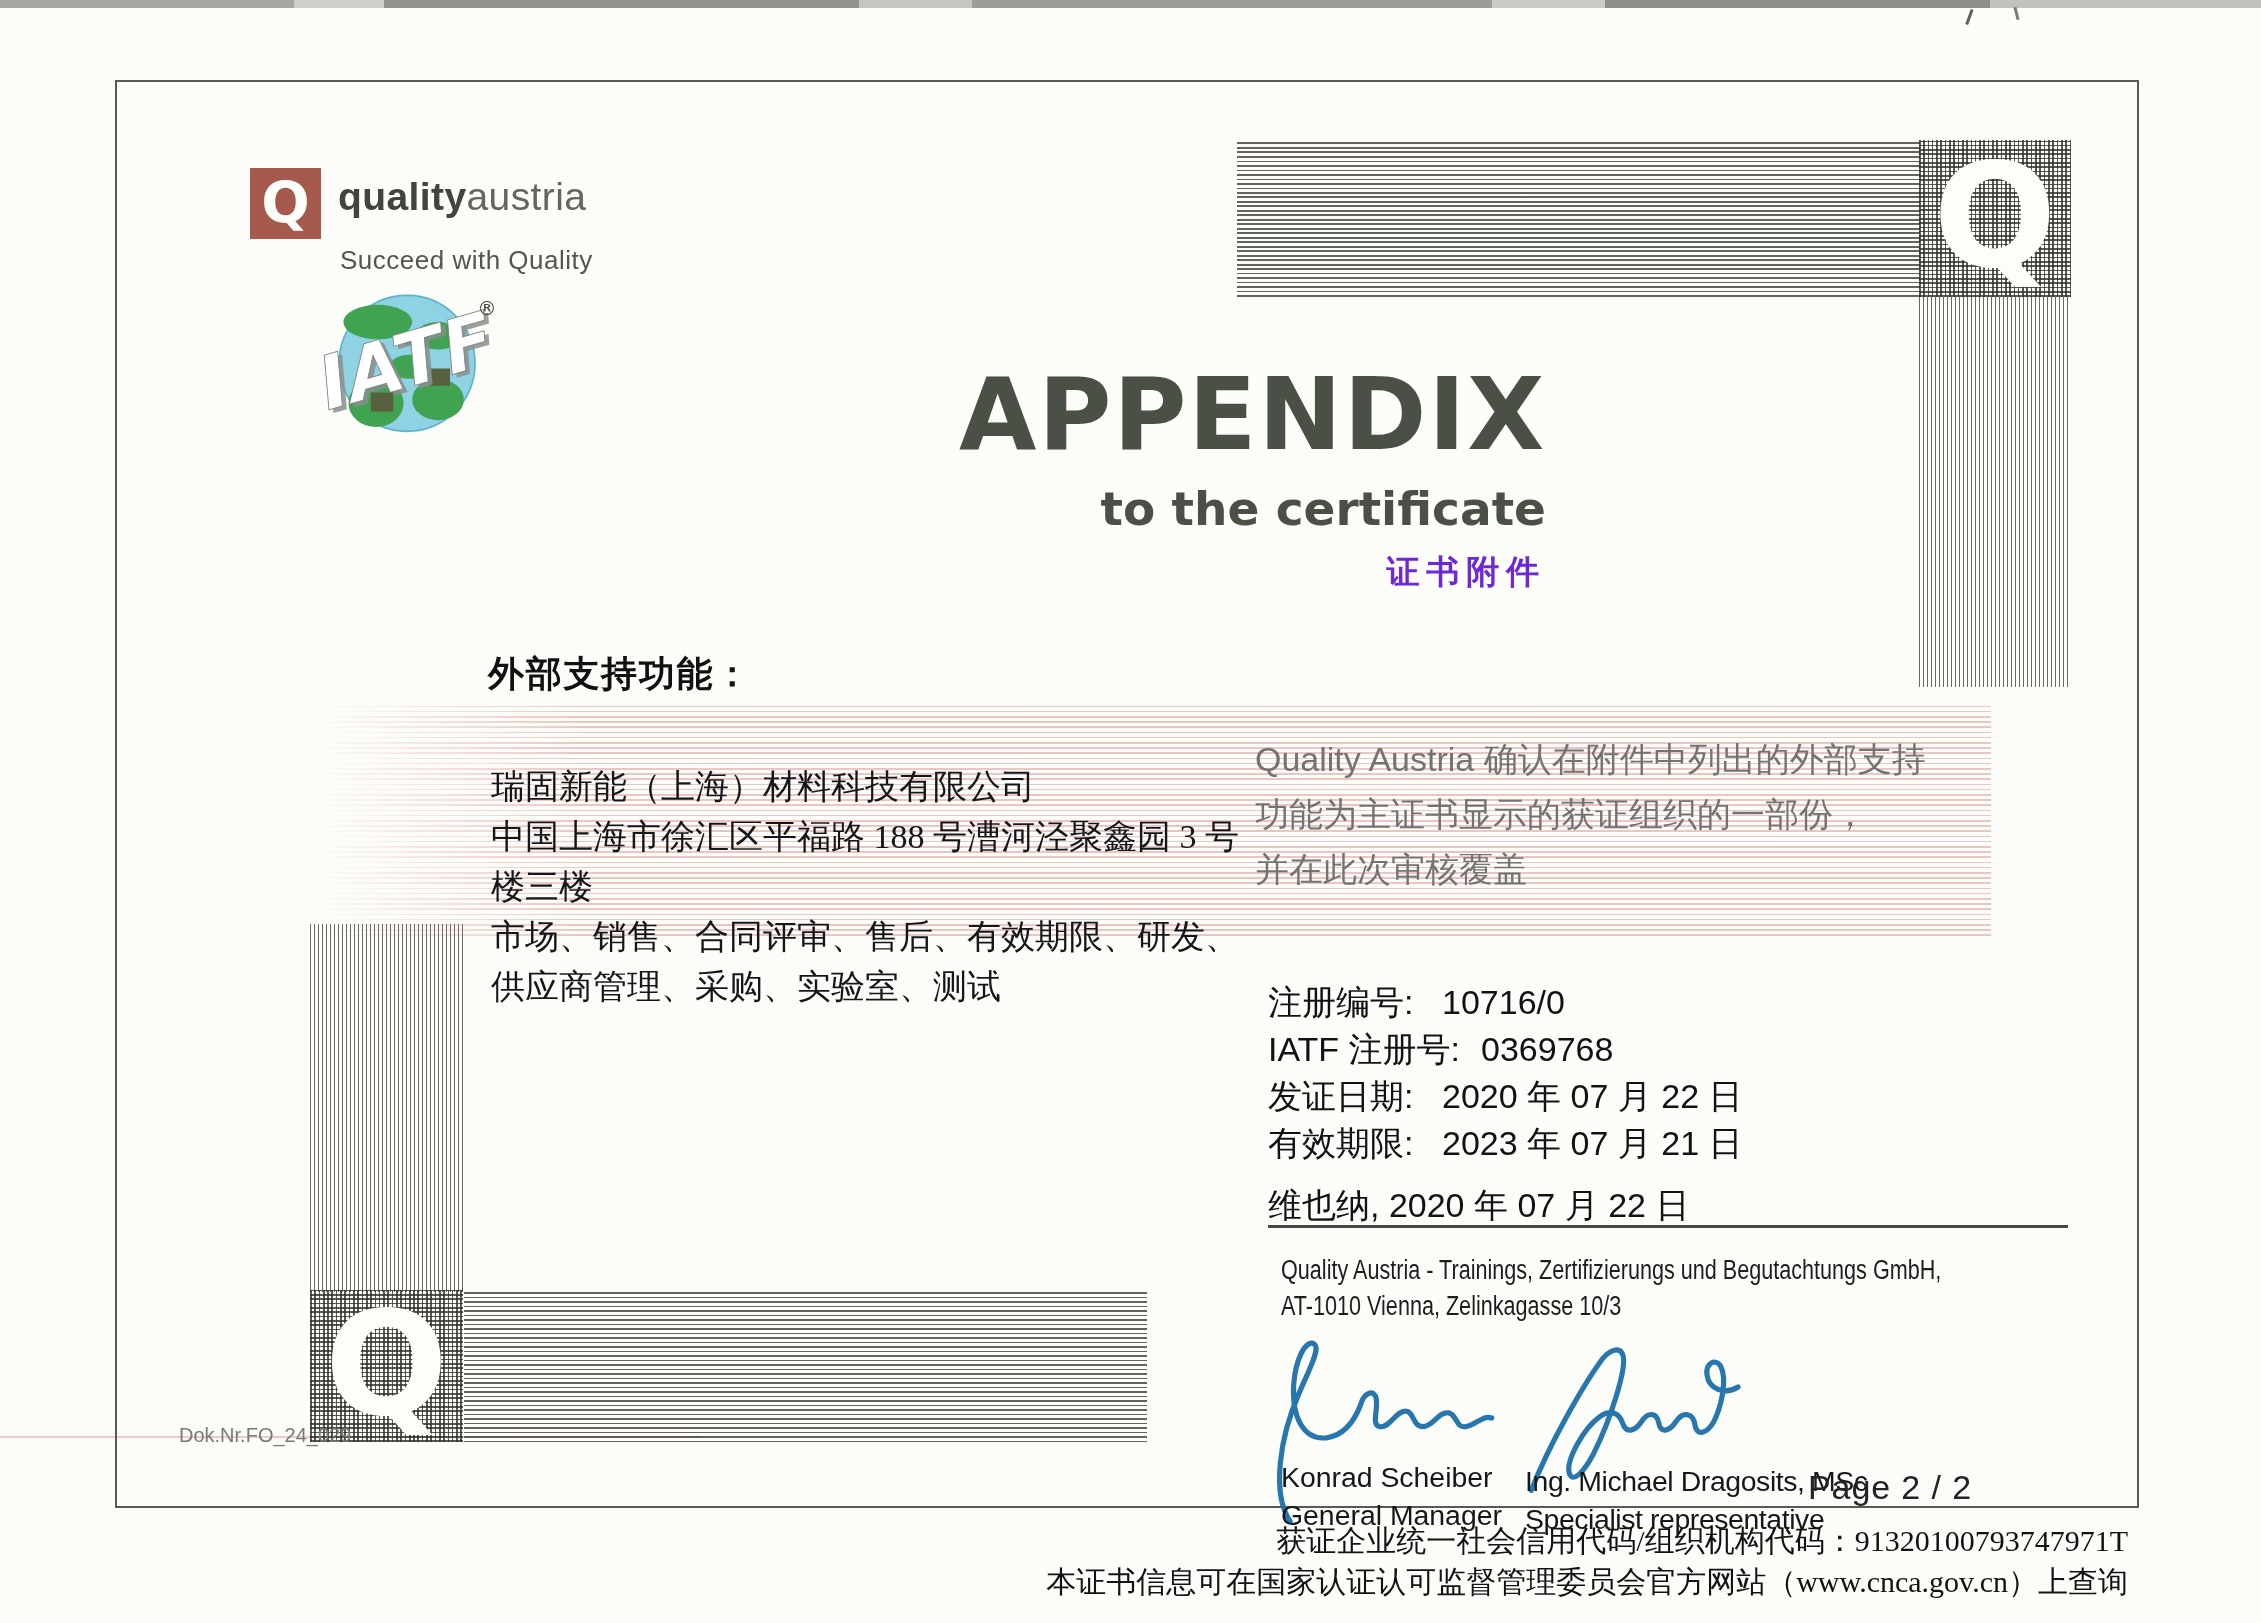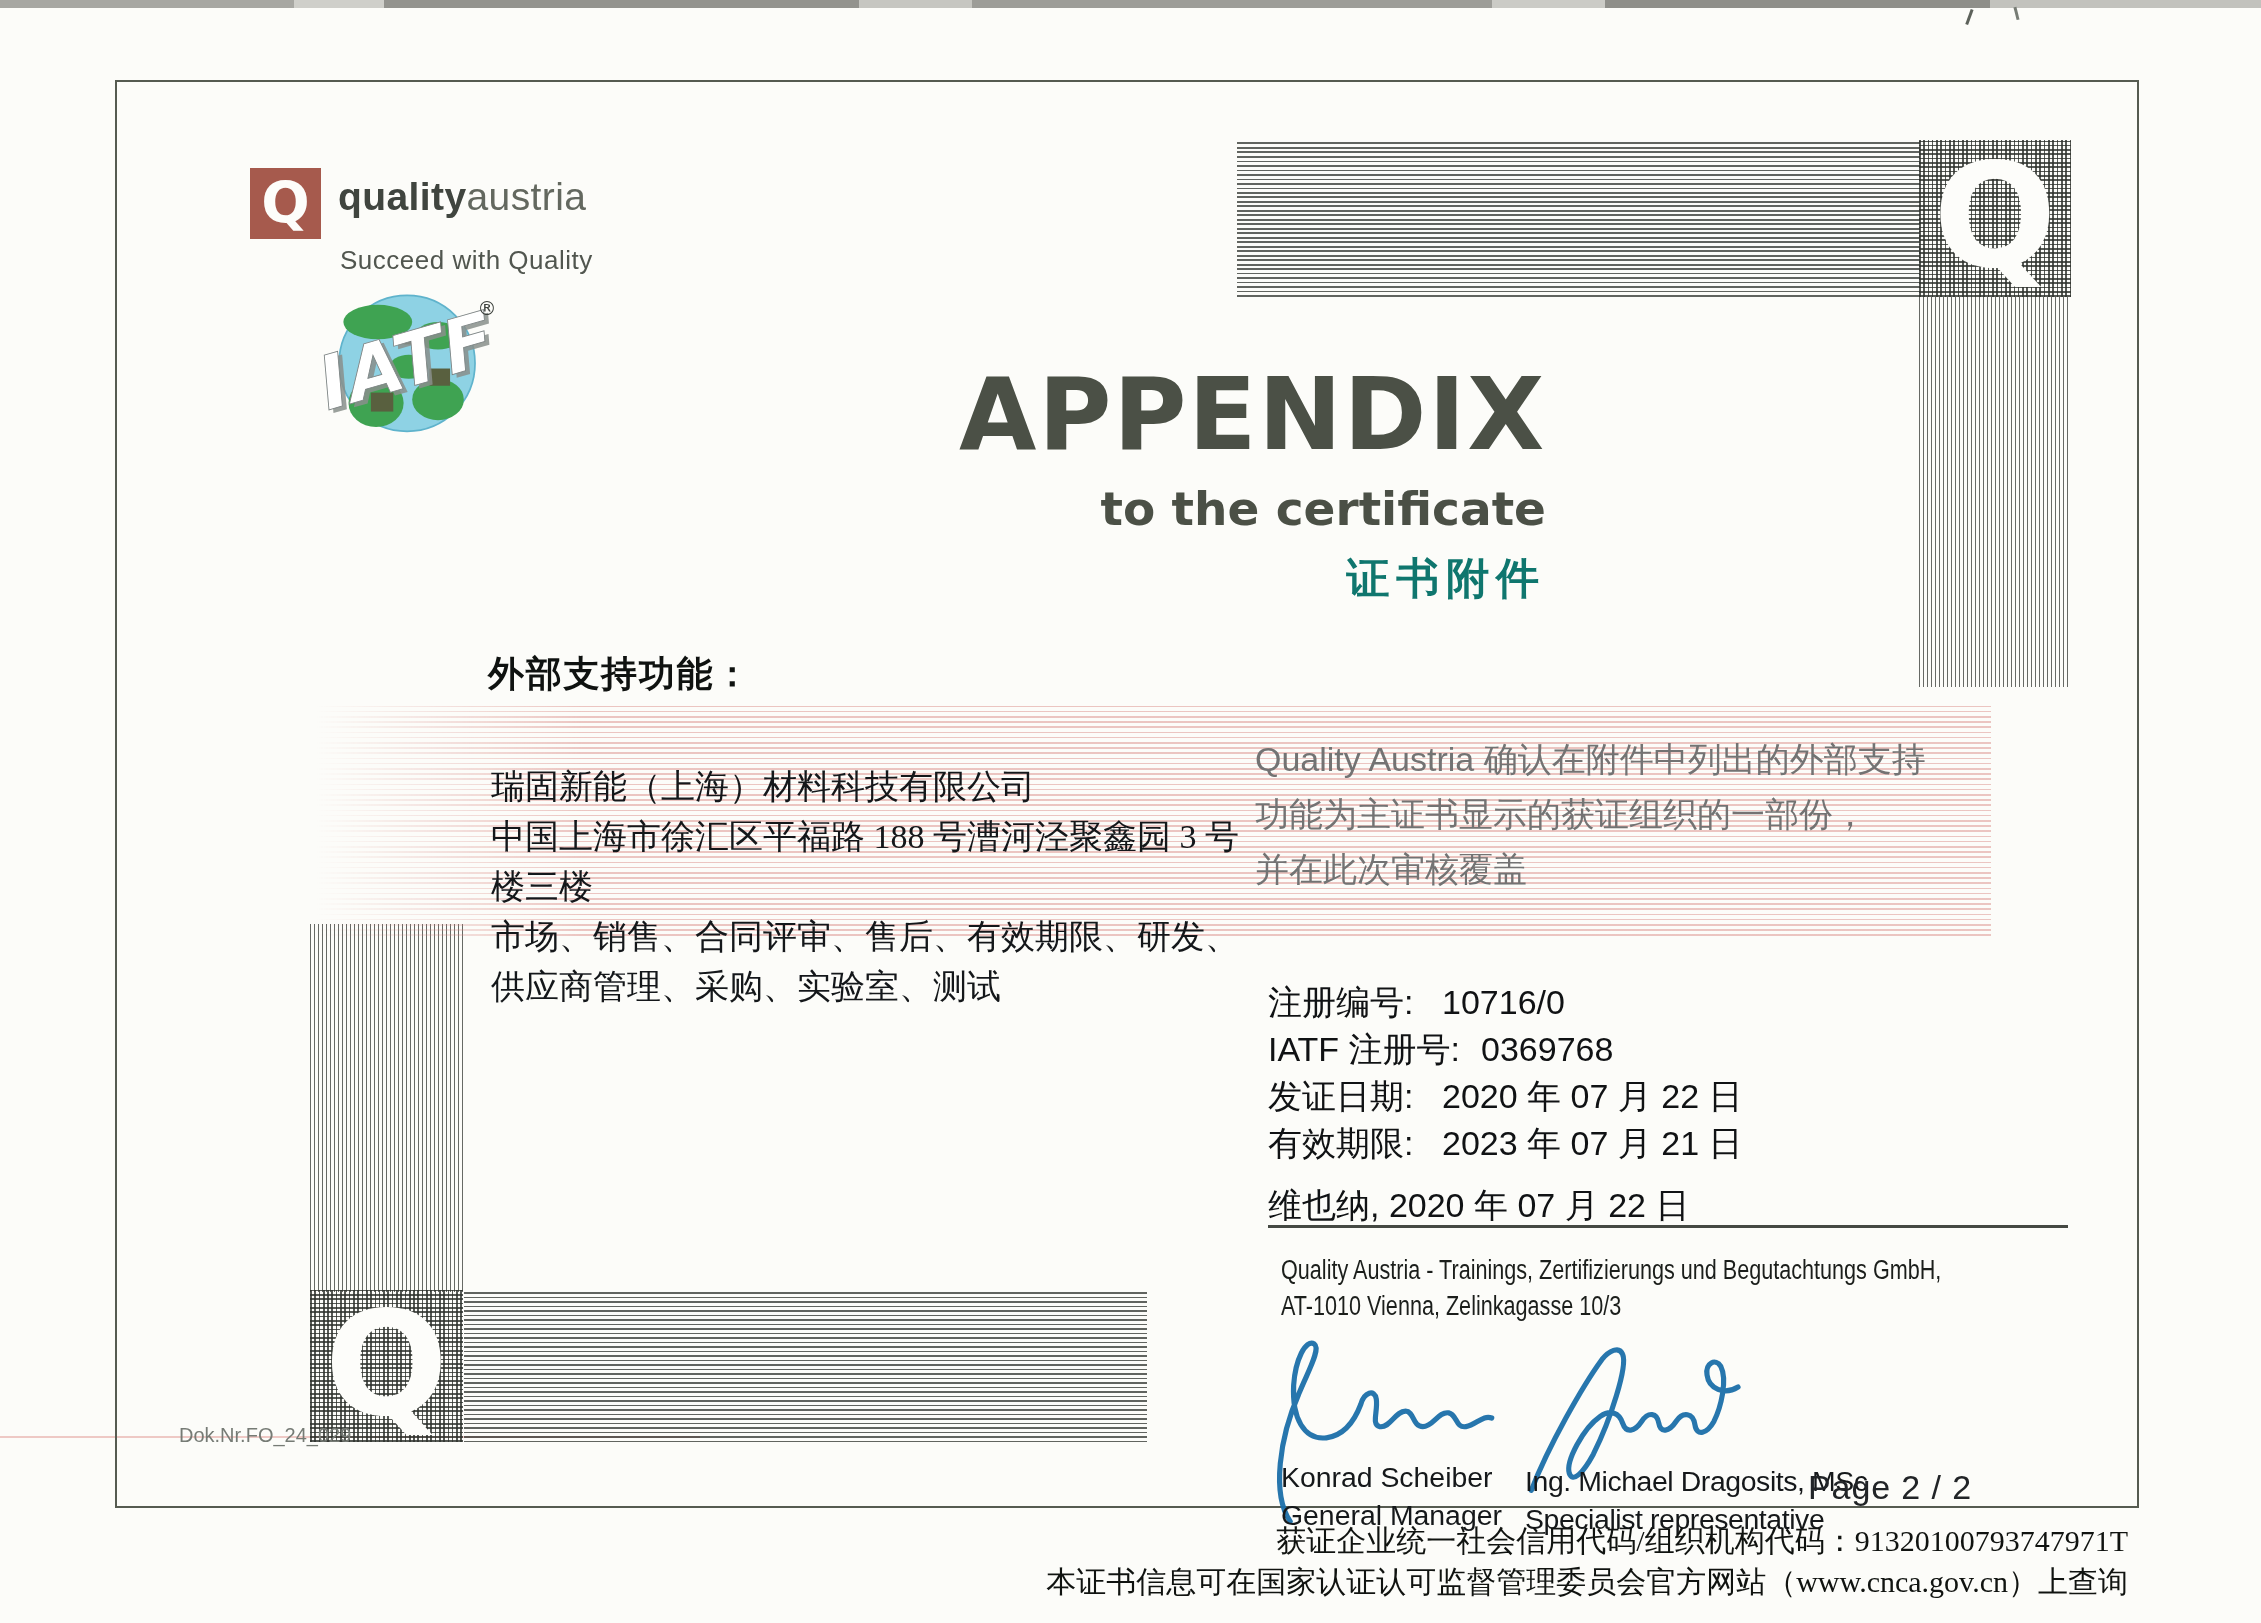--- a/index.html
+++ b/index.html
@@ -47,7 +47,7 @@
   .title-wrap{left:770px;top:362px;width:776px;text-align:right;color:#4b5046;}
   .title-main{font-size:100px;font-weight:800;letter-spacing:1.7px;line-height:1.05;font-family:"DejaVu Sans",sans-serif;}
   .title-sub{font-size:47px;font-weight:700;margin-top:13.8px;font-family:"DejaVu Sans",sans-serif;}
-  .title-zh{font-size:43px;font-weight:600;margin-top:13.8px;letter-spacing:6.9px;color:#0f766e;}
+  .title-zh{font-size:33px;font-weight:600;margin-top:13.8px;letter-spacing:6.9px;color:#6d28d9;}
 
   
   .sec-head{left:488px;top:650px;font-size:36px;font-weight:700;letter-spacing:1.7px;color:#0f1210;}

